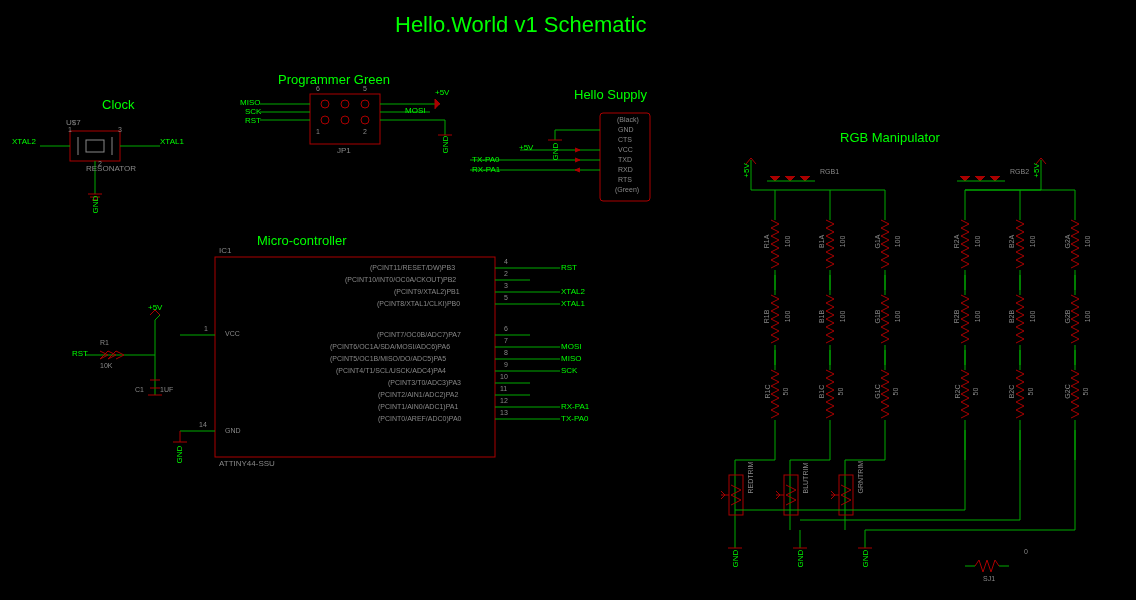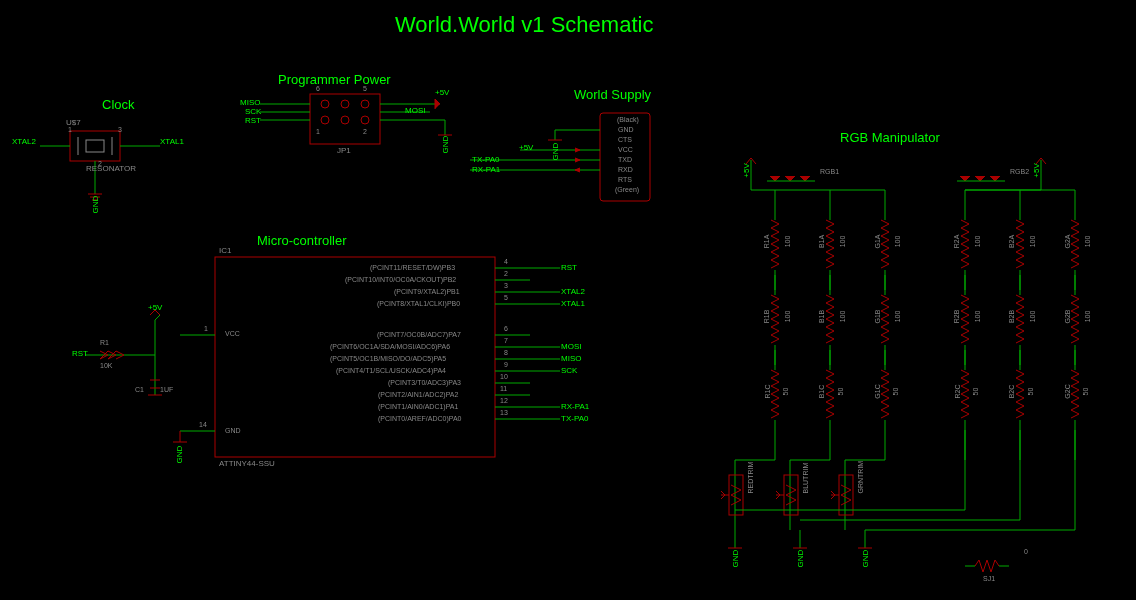--- a/index.html
+++ b/index.html
@@ -236,7 +236,7 @@
   </g>
 </svg>
 
-<div class="title" style="left:395px;top:12px">World.World v1 Schematic</div>
+<div class="title" style="left:395px;top:12px">Hello.World v1 Schematic</div>
 
 <div class="section" style="left:102px;top:97px">Clock</div>
 <div class="section" style="left:278px;top:72px">Programmer Power</div>

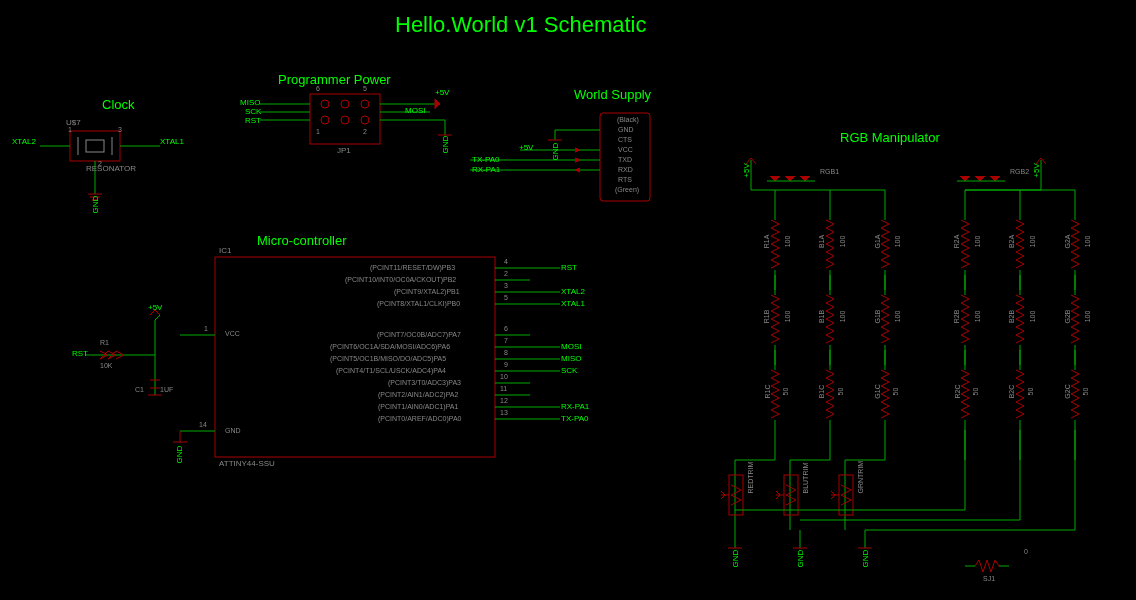--- a/index.html
+++ b/index.html
@@ -239,7 +239,7 @@
 <div class="title" style="left:395px;top:12px">Hello.World v1 Schematic</div>
 
 <div class="section" style="left:102px;top:97px">Clock</div>
-<div class="section" style="left:278px;top:72px">Programmer Power</div>
+<div class="section" style="left:278px;top:72px">Programmer Green</div>
 <div class="section" style="left:574px;top:87px">World Supply</div>
 <div class="section" style="left:257px;top:233px">Micro-controller</div>
 <div class="section" style="left:840px;top:130px">RGB Manipulator</div>

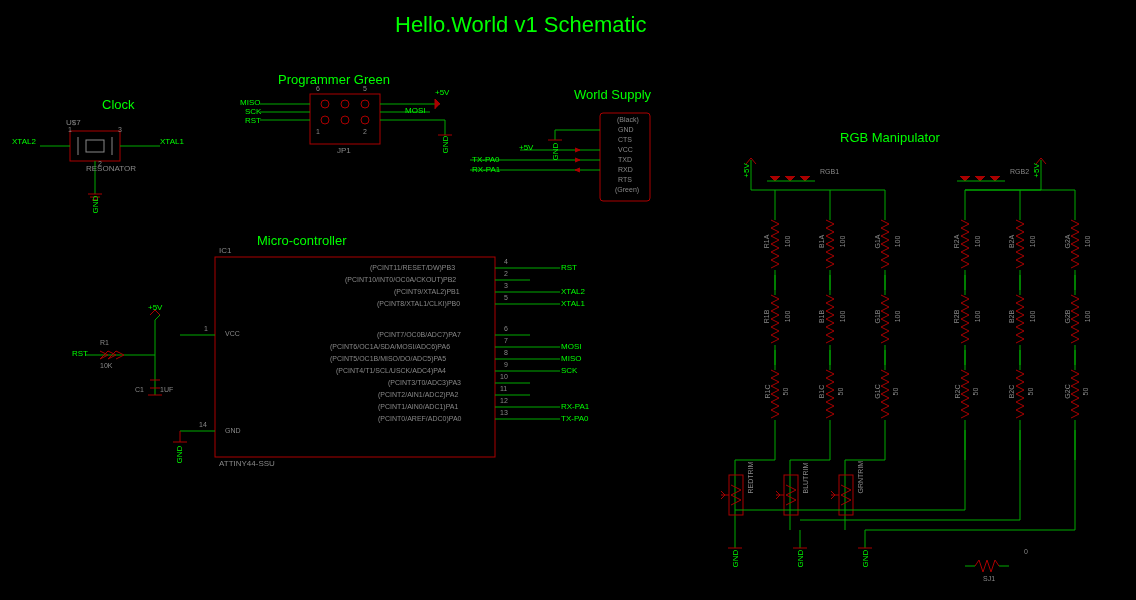--- a/index.html
+++ b/index.html
@@ -240,7 +240,7 @@
 
 <div class="section" style="left:102px;top:97px">Clock</div>
 <div class="section" style="left:278px;top:72px">Programmer Green</div>
-<div class="section" style="left:574px;top:87px">World Supply</div>
+<div class="section" style="left:574px;top:87px">Hello Supply</div>
 <div class="section" style="left:257px;top:233px">Micro-controller</div>
 <div class="section" style="left:840px;top:130px">RGB Manipulator</div>
 

